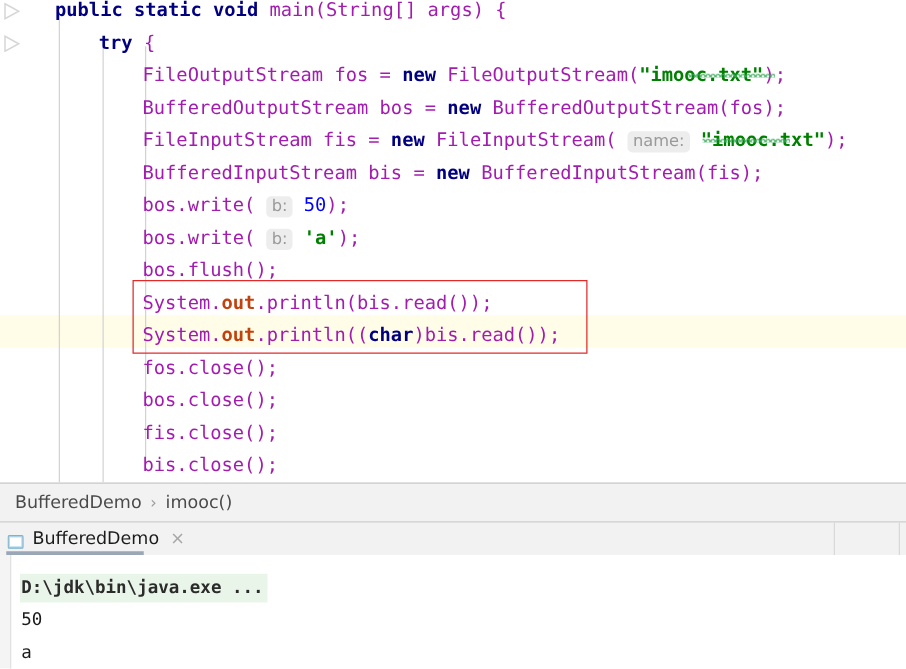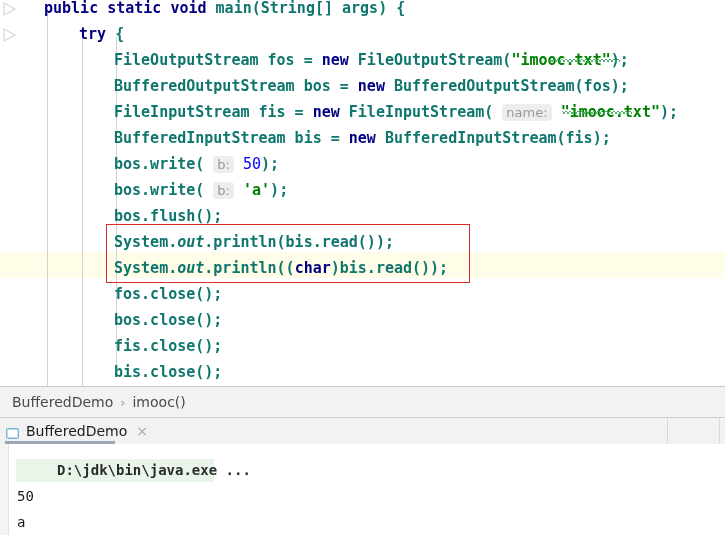--- a/index.html
+++ b/index.html
@@ -76,7 +76,7 @@
   .str  { color: #008000; font-weight: bold; }
   .num  { color: #0000ff; }
   .fld  { color: #0f766e; font-style: italic; font-weight: bold; }
-  .plain{ color: #0f766e; font-weight: bold; }
+  .plain{ color: #a21caf; }
 
   
   .hint {

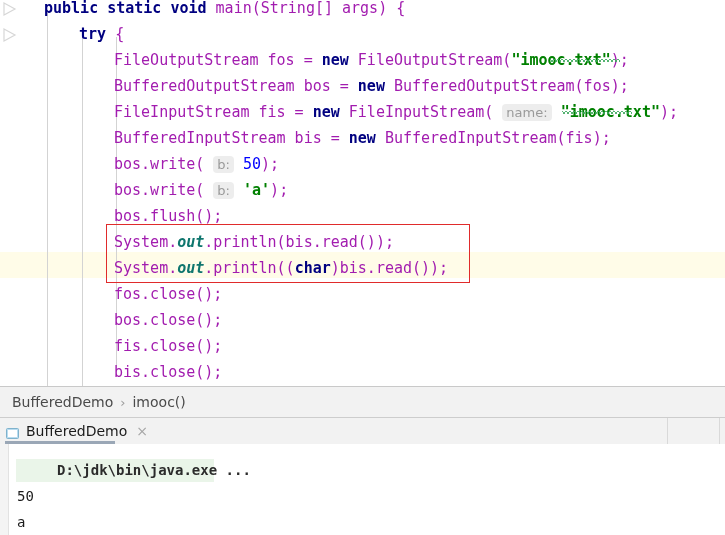--- a/index.html
+++ b/index.html
@@ -75,7 +75,7 @@
   .kw   { color: #000080; font-weight: bold; }
   .str  { color: #008000; font-weight: bold; }
   .num  { color: #0000ff; }
-  .fld  { color: #0f766e; font-style: italic; font-weight: bold; }
+  .fld  { color: #c2410c; font-weight: bold; }
   .plain{ color: #a21caf; }
 
   

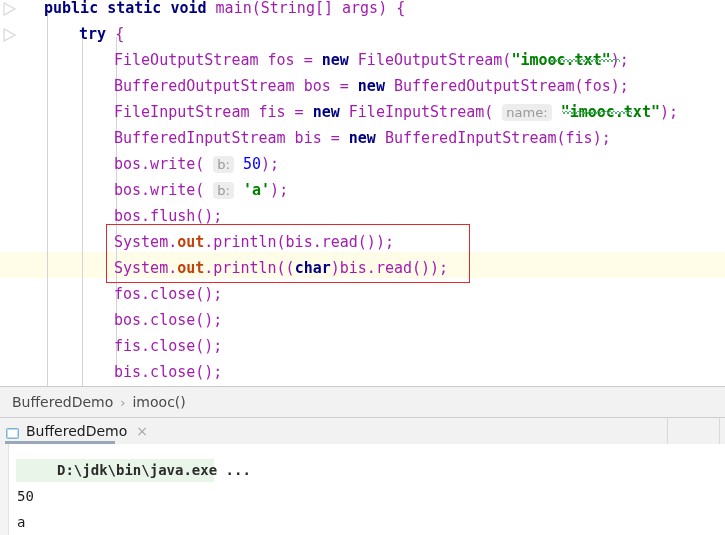--- a/index.html
+++ b/index.html
@@ -280,7 +280,7 @@
       <div class="console-gutter"></div>
       <div id="console-lines">
           <div class="cmd-bg" style="left: 16px; top: 15px; width: 198.35px; background: rgb(234, 245, 233);"></div>
-          <div class="cline cmd" style="top: 14px; padding-left: 40px;">D:\jdk\bin\java.exe ...</div>
+          <div class="cline cmd" style="top: 14px;">D:\jdk\bin\java.exe ...</div>
           <div class="cline" style="top: 40px;">50</div>
           <div class="cline" style="top: 66px;">a</div>
         </div>

